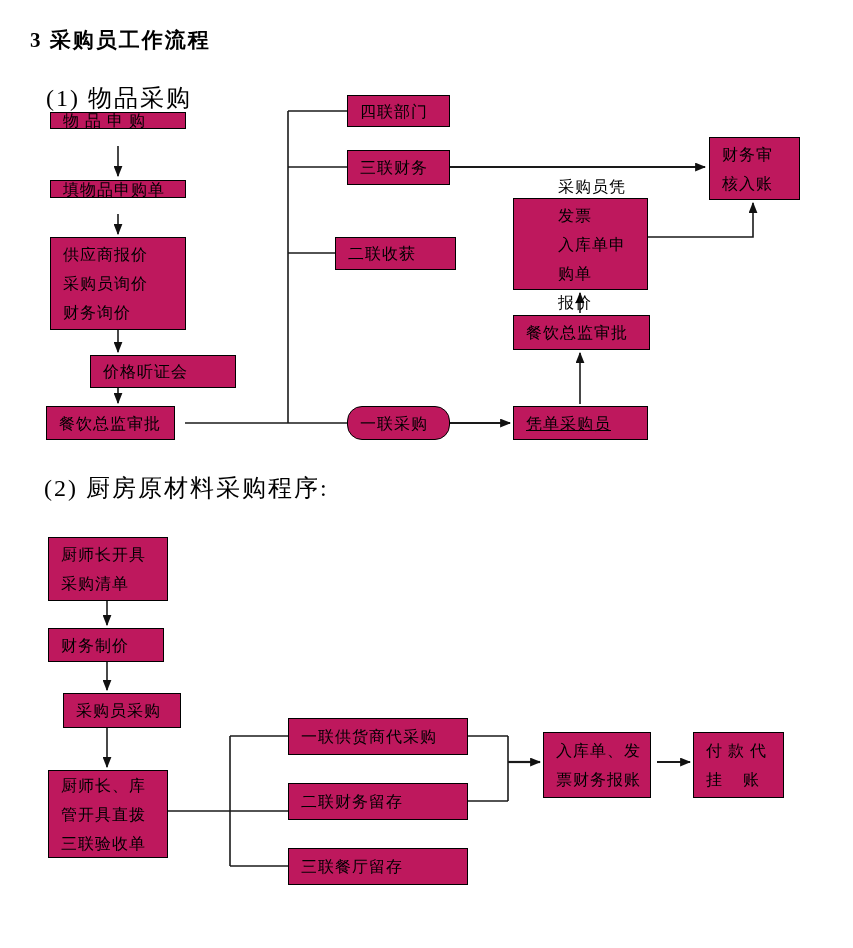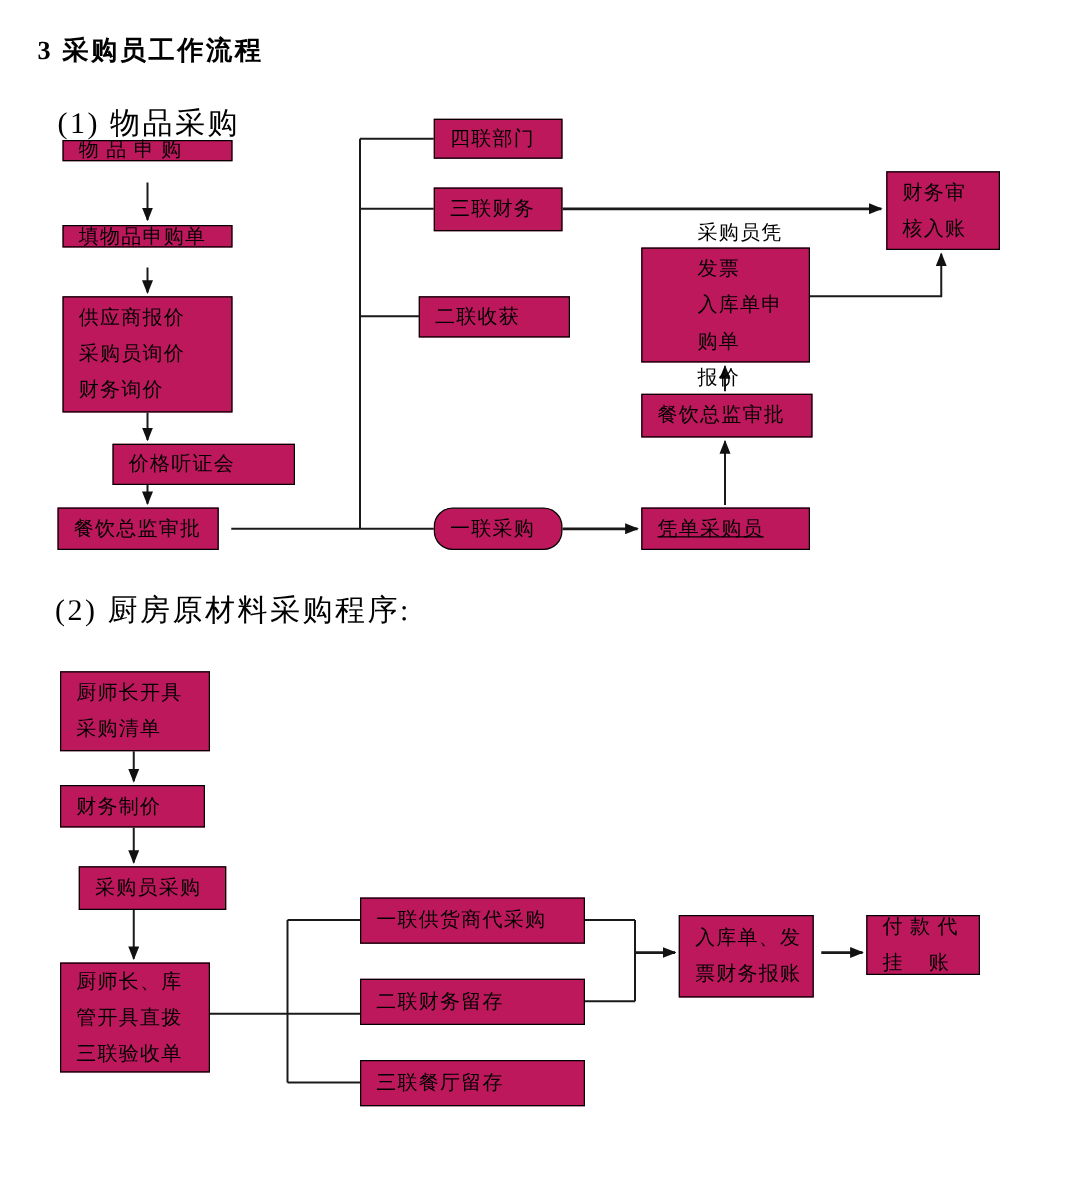--- a/index.html
+++ b/index.html
@@ -108,7 +108,7 @@
 
 <div class="box" style="left:543px;top:732px;width:108px;height:66px;">入库单、发
 票财务报账</div>
-<div class="box" style="left:693px;top:732px;width:91px;height:48px;">付 款 代
+<div class="box" style="left:693px;top:732px;width:91px;height:66px;">付 款 代
 挂    账</div>
 
 </body></html>

